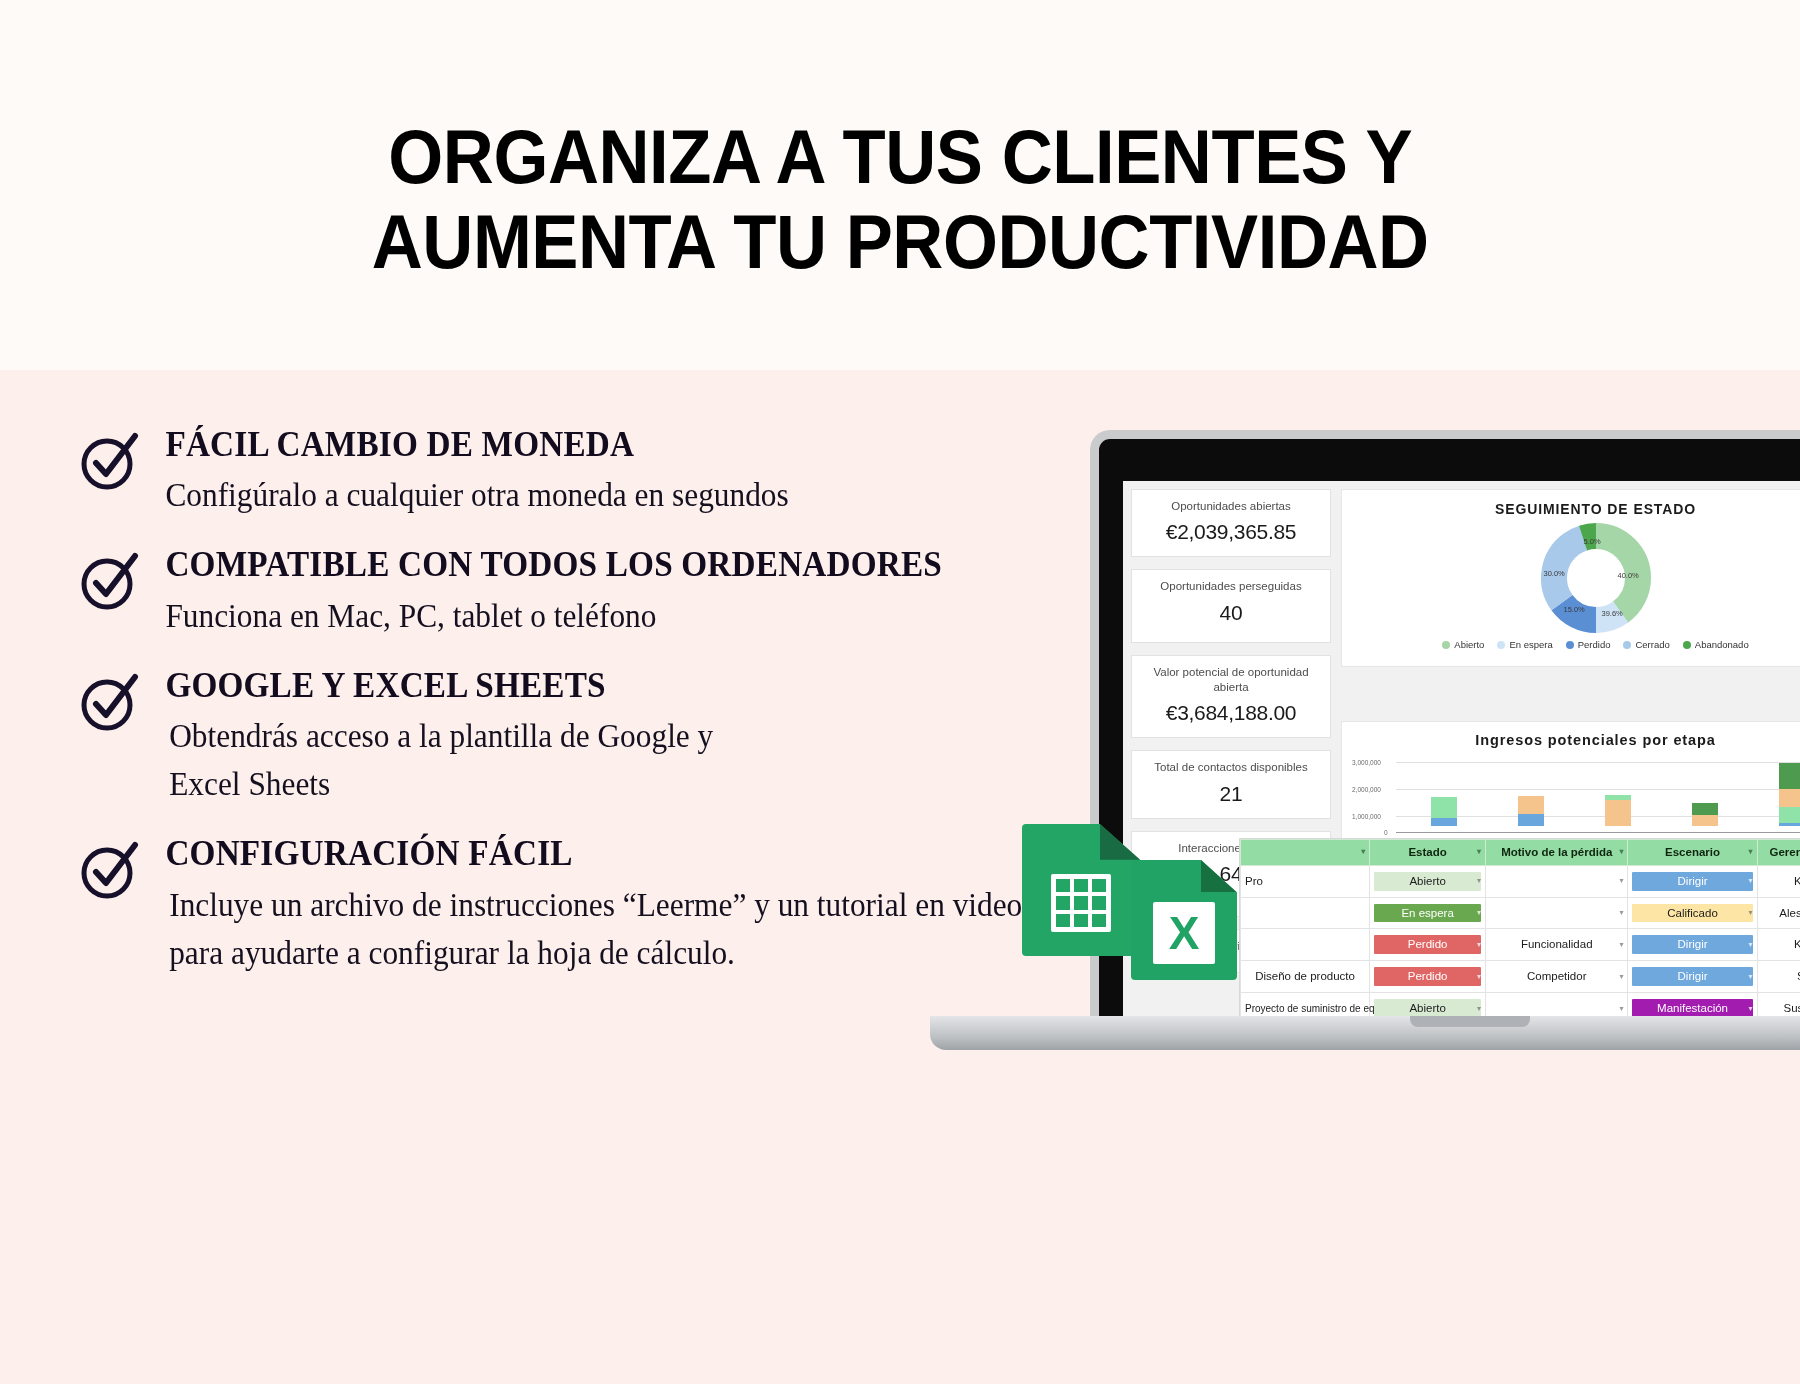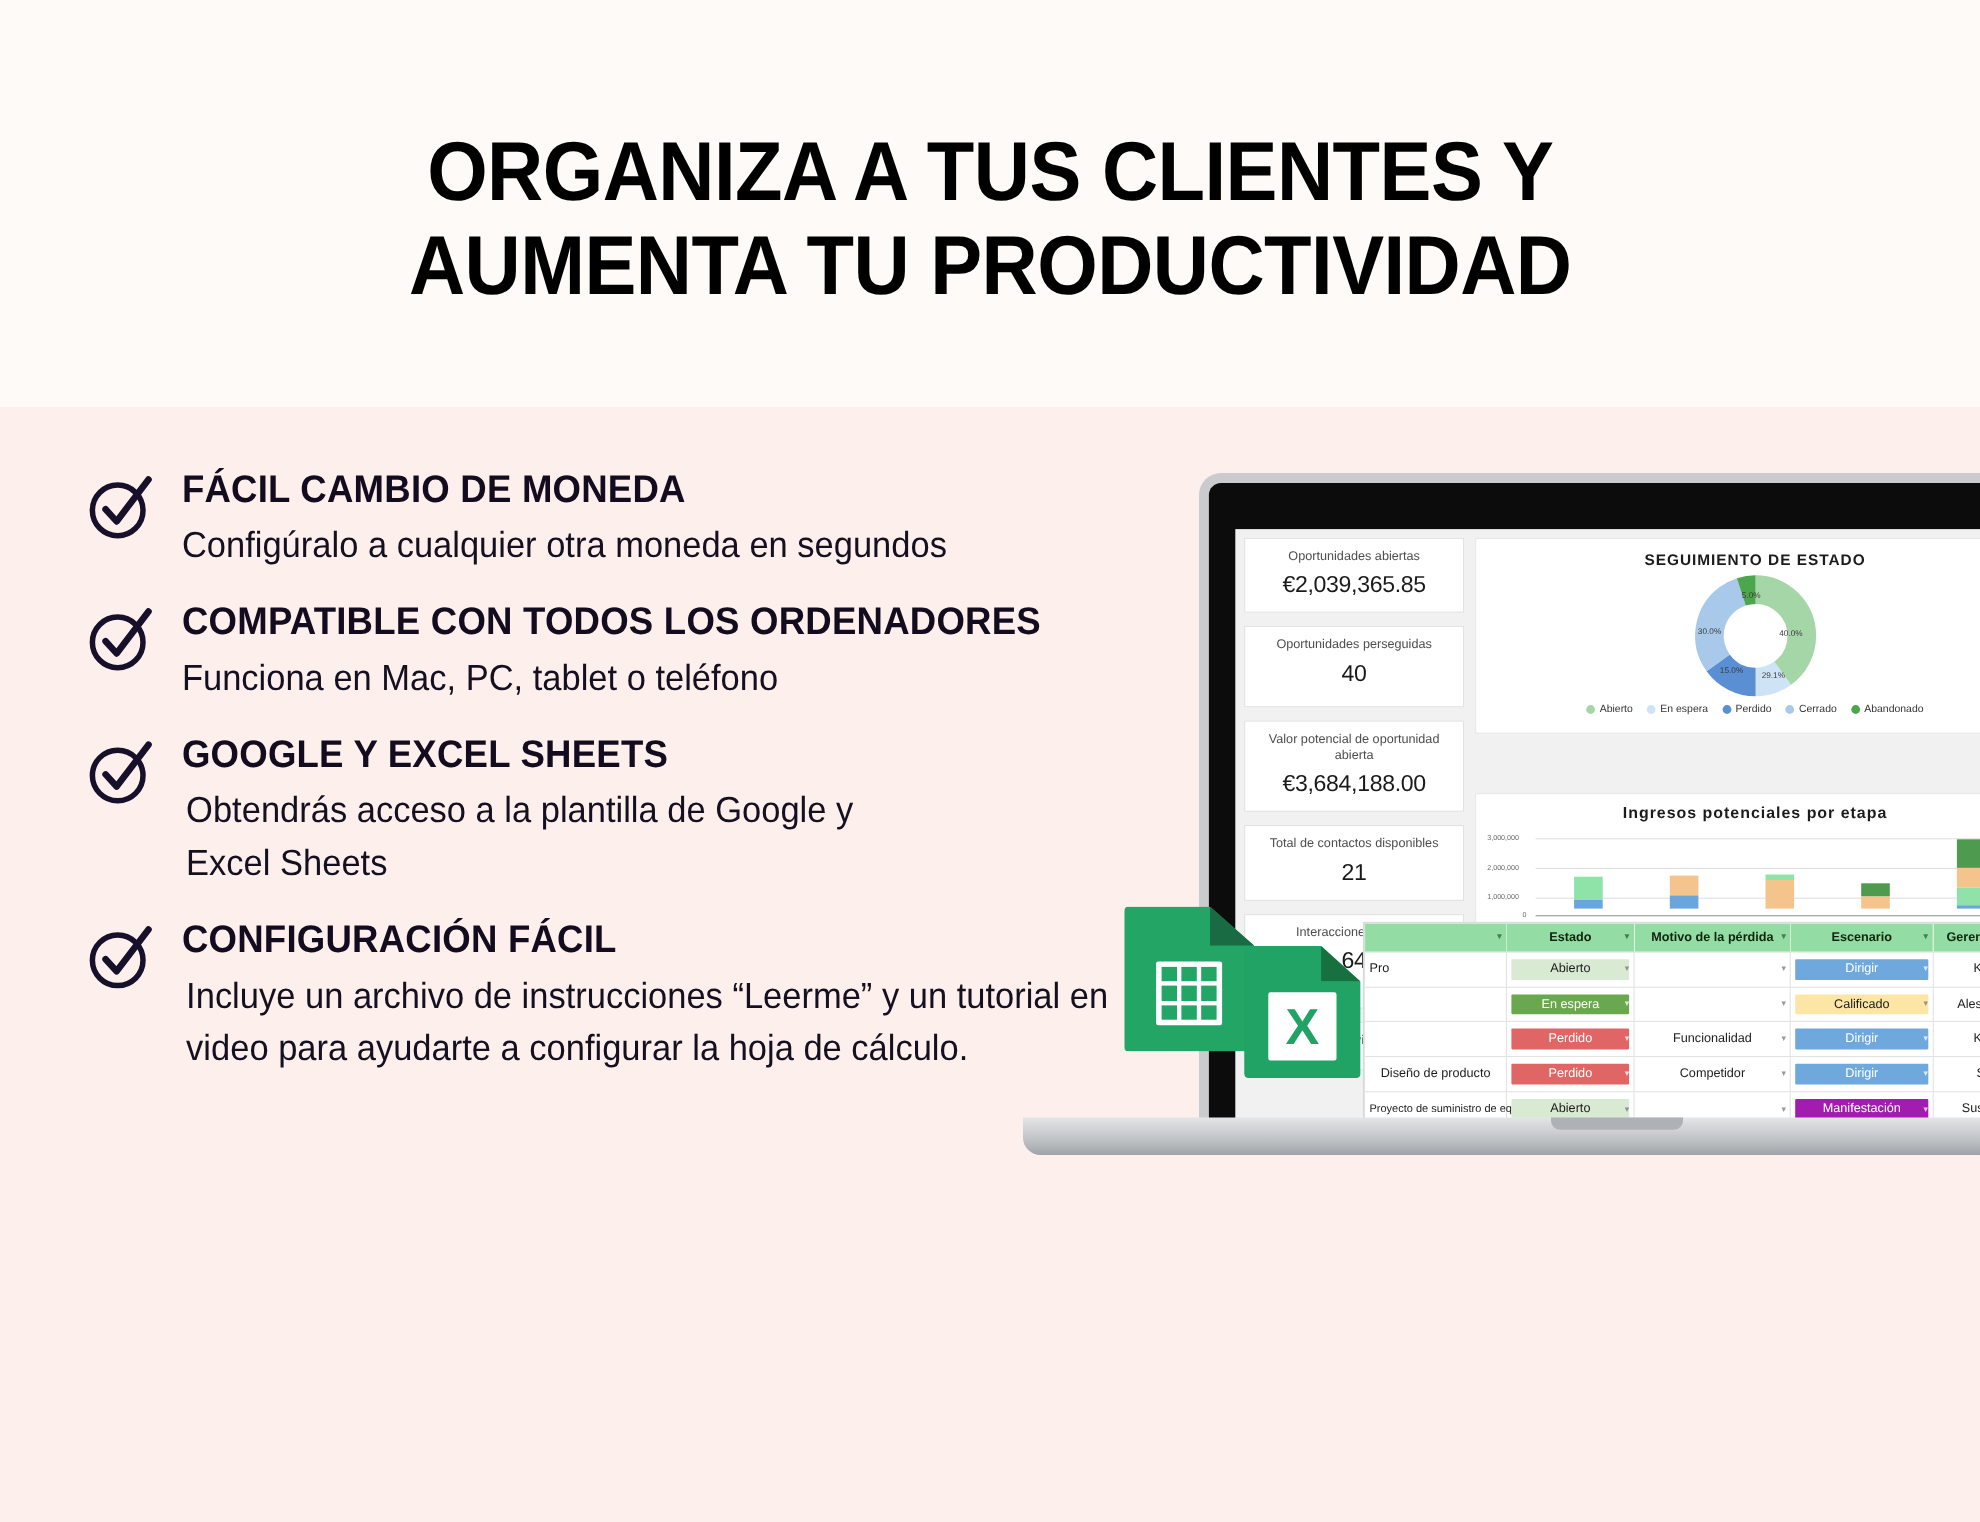--- a/index.html
+++ b/index.html
@@ -31,7 +31,7 @@
 
   
   .features{
-    position:absolute;left:78px;top:425px;width:1010px;
+    position:absolute;left:78px;top:425px;width:1010px;font-family:Liberation Serif, serif;
   }
   .feature{
     position:relative;

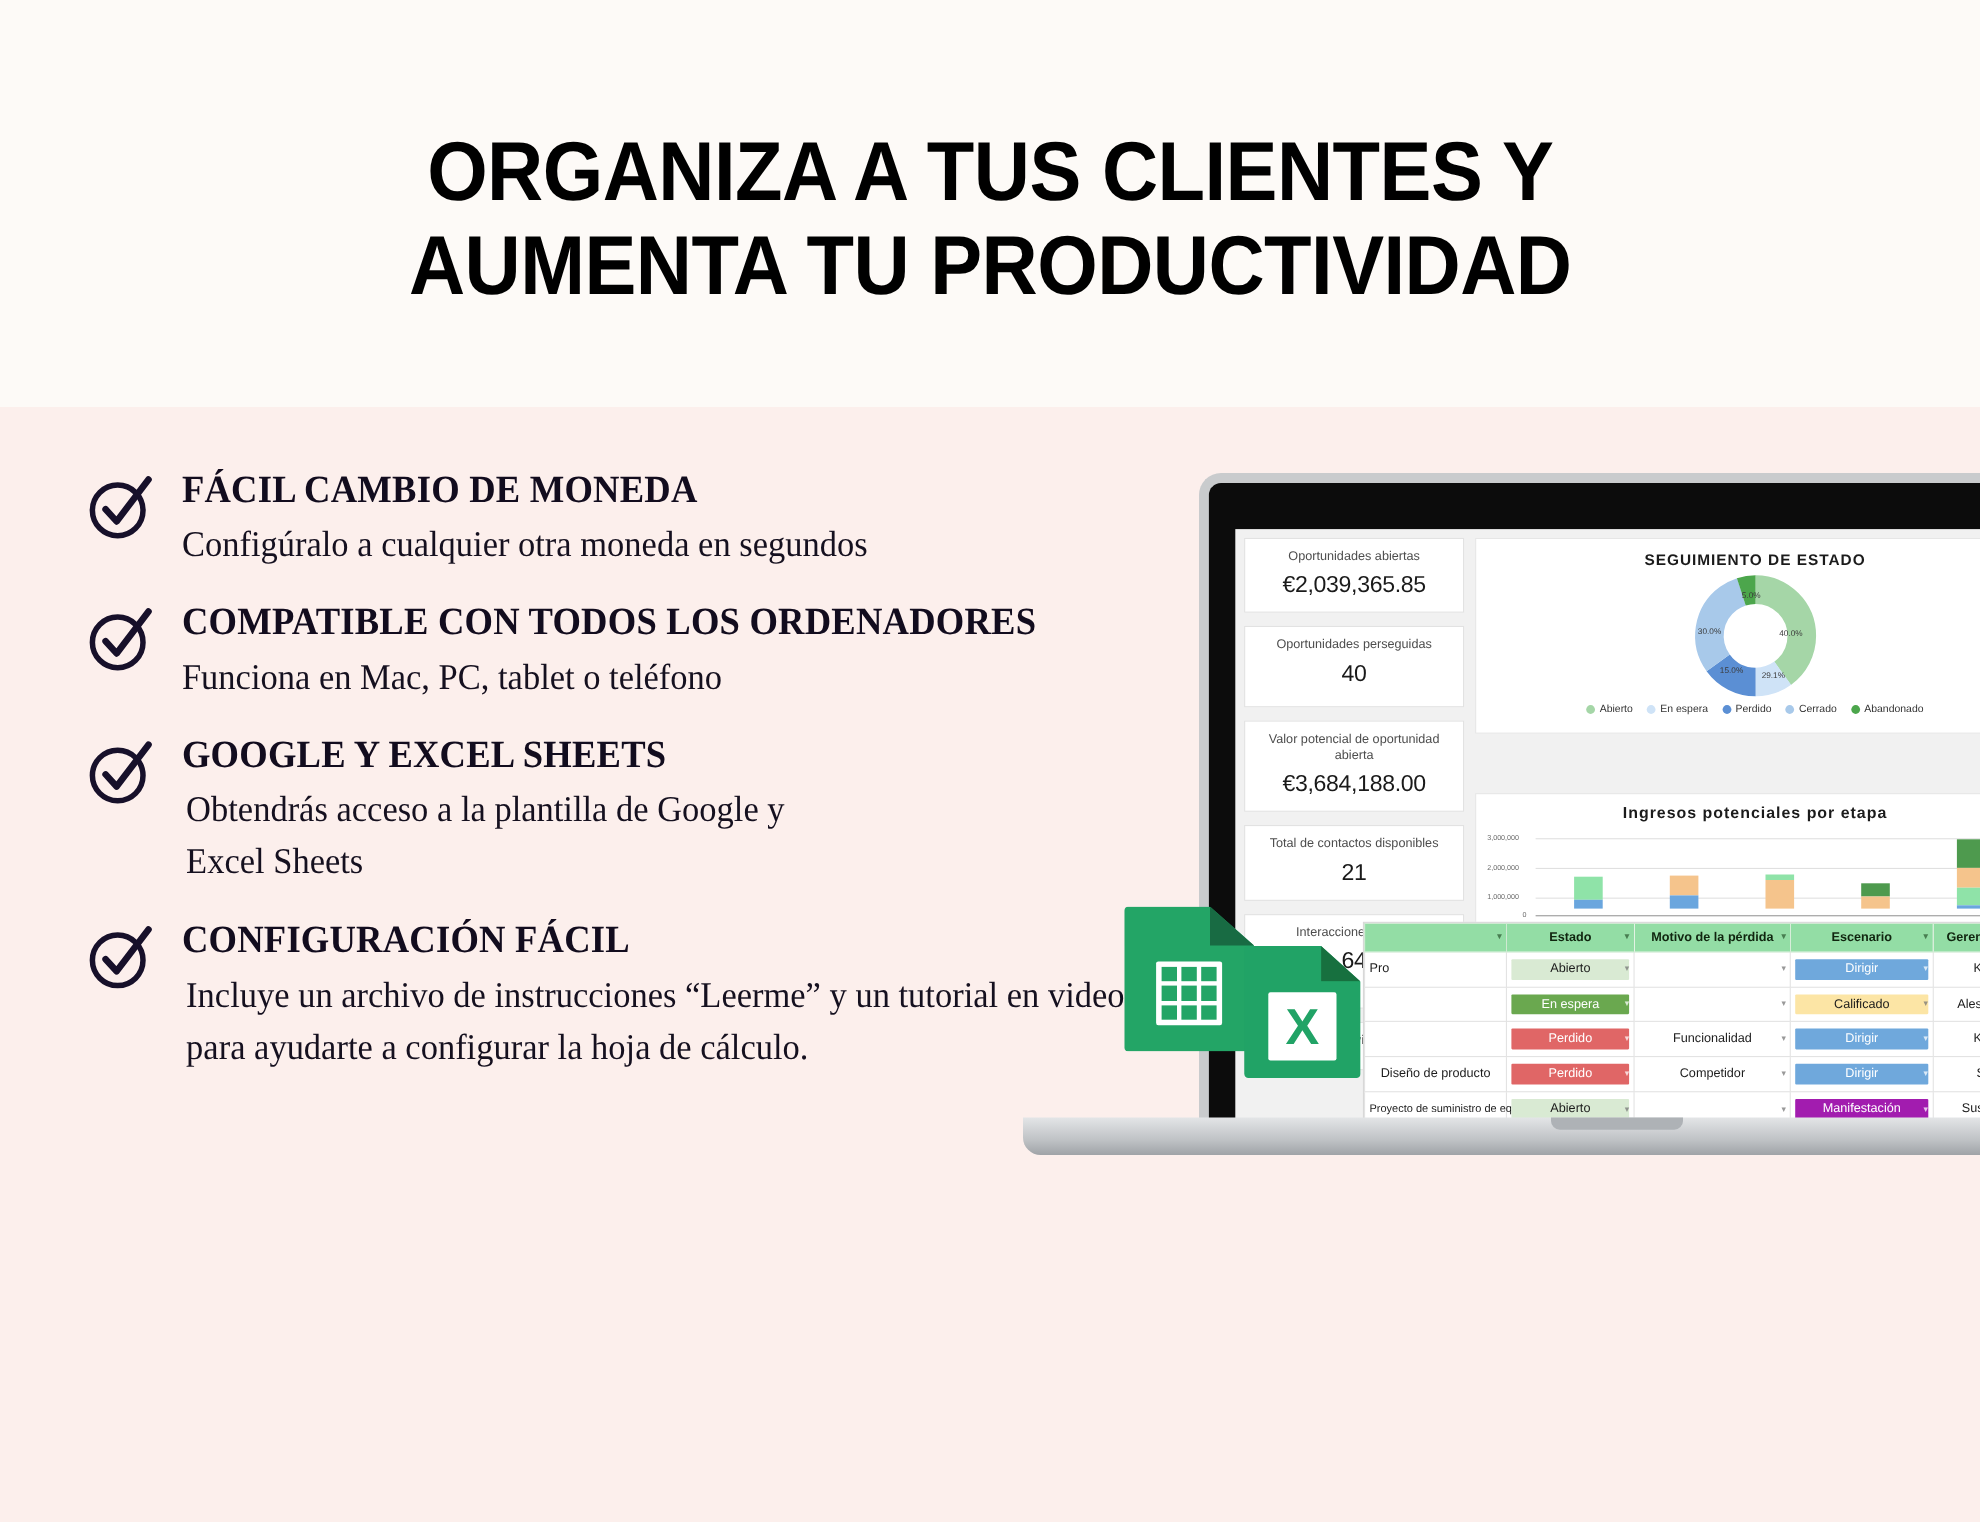--- a/index.html
+++ b/index.html
@@ -318,7 +318,7 @@
                 </g>
               </svg>
               <span class="donut-lab" style="left:88px;top:52px;">40.0%</span>
-              <span class="donut-lab" style="left:72px;top:90px;">29.1%</span>
+              <span class="donut-lab" style="left:72px;top:90px;">39.6%</span>
               <span class="donut-lab" style="left:34px;top:86px;">15.0%</span>
               <span class="donut-lab" style="left:14px;top:50px;">30.0%</span>
               <span class="donut-lab" style="left:54px;top:18px;">5.0%</span>

